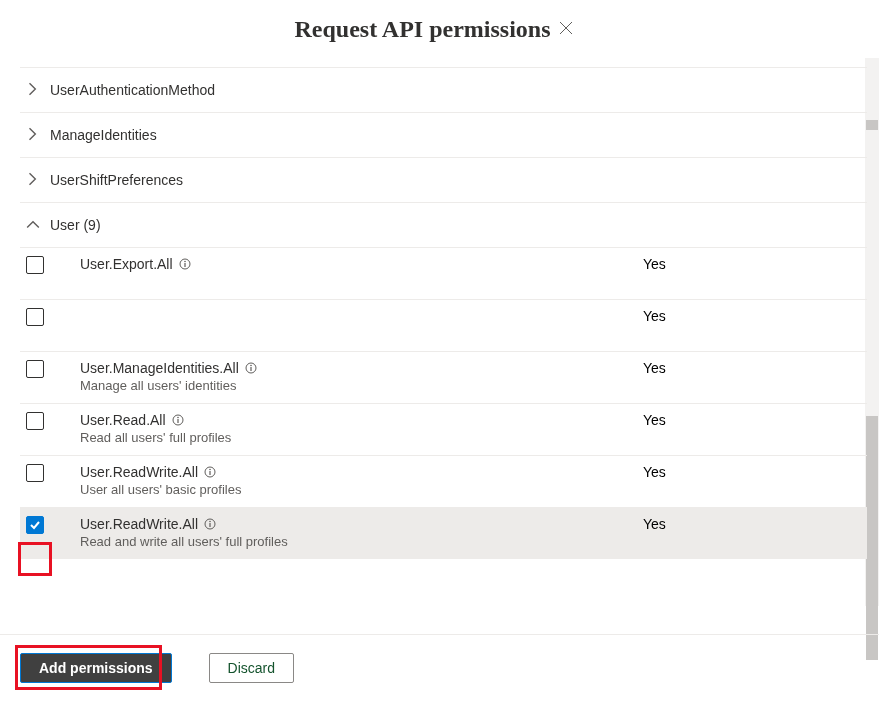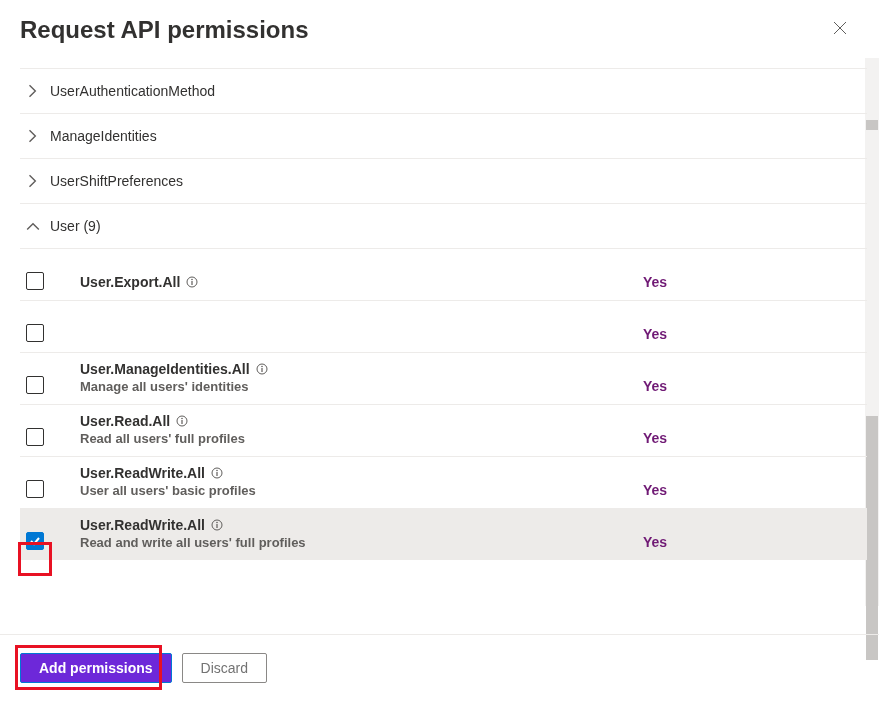--- a/index.html
+++ b/index.html
@@ -15,9 +15,10 @@
     }
     .header {
       display: flex;
-      justify-content: space-between;
+      justify-content: center;
       align-items: center;
       padding: 16px 24px 24px 20px;
+      font-family: Liberation Serif, serif;
     }
     .header h1 {
       font-size: 24px;

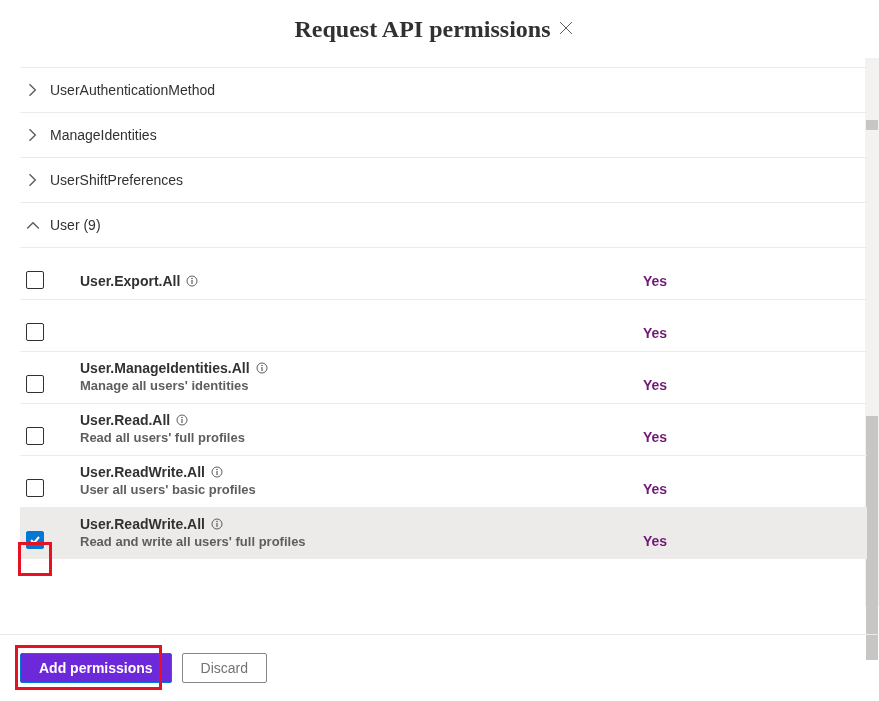--- a/index.html
+++ b/index.html
@@ -39,7 +39,6 @@
       border-top: 1px solid #edebe9;
       padding: 14px 4px 14px 6px;
       display: flex;
-      align-items: center;
       cursor: pointer;
     }
     .section-row.expanded .chev { transform: rotate(90deg) scaleX(-1); }

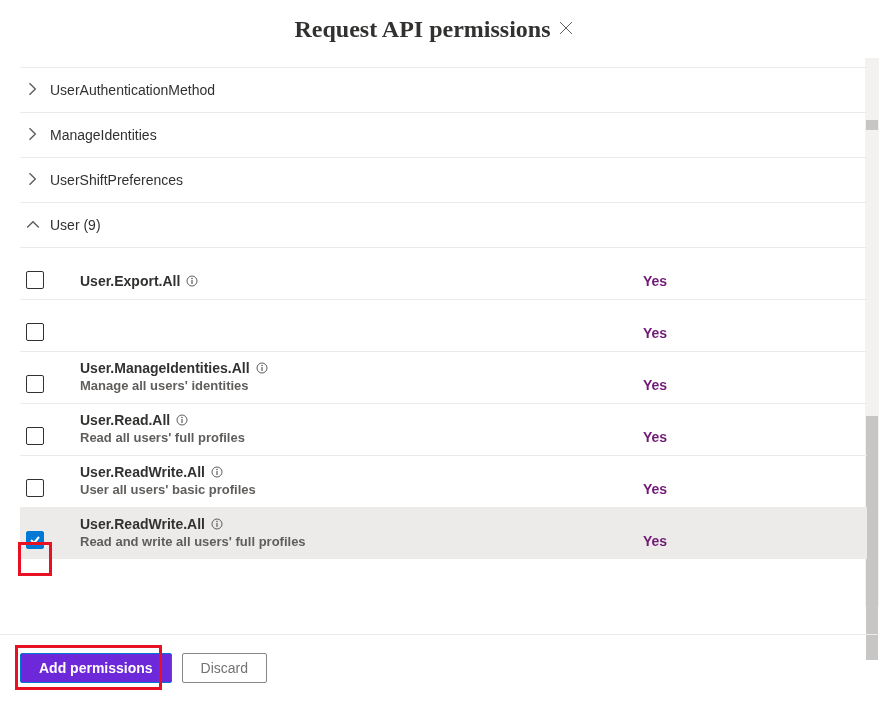--- a/index.html
+++ b/index.html
@@ -56,10 +56,9 @@
     .perm-row {
       border-top: 1px solid #edebe9;
       display: flex;
-      align-items: flex-end;
-      padding: 2px 4px 10px 6px;
+      align-items: flex-start;
+      padding: 8px 4px 10px 6px;
       min-height: 52px;
-      font-weight: bold;
     }
     .perm-row.selected {
       background: #edebe9;

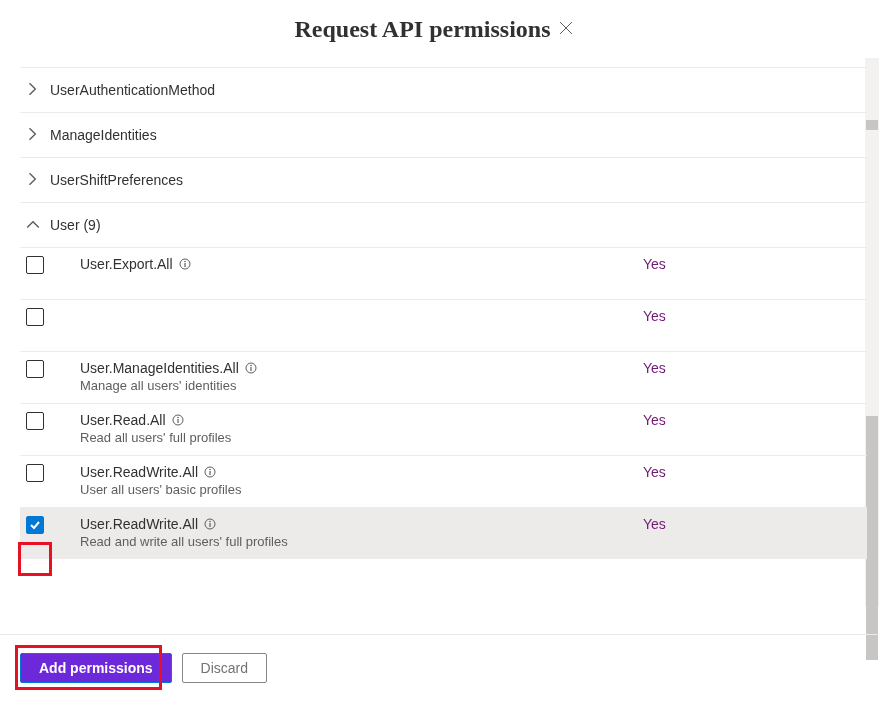--- a/index.html
+++ b/index.html
@@ -105,7 +105,7 @@
     .admin-col {
       width: 220px;
       text-align: left;
-      color: #701a75;
+      color: #000000;
       font-size: 14px;
     }
     .highlight-box {

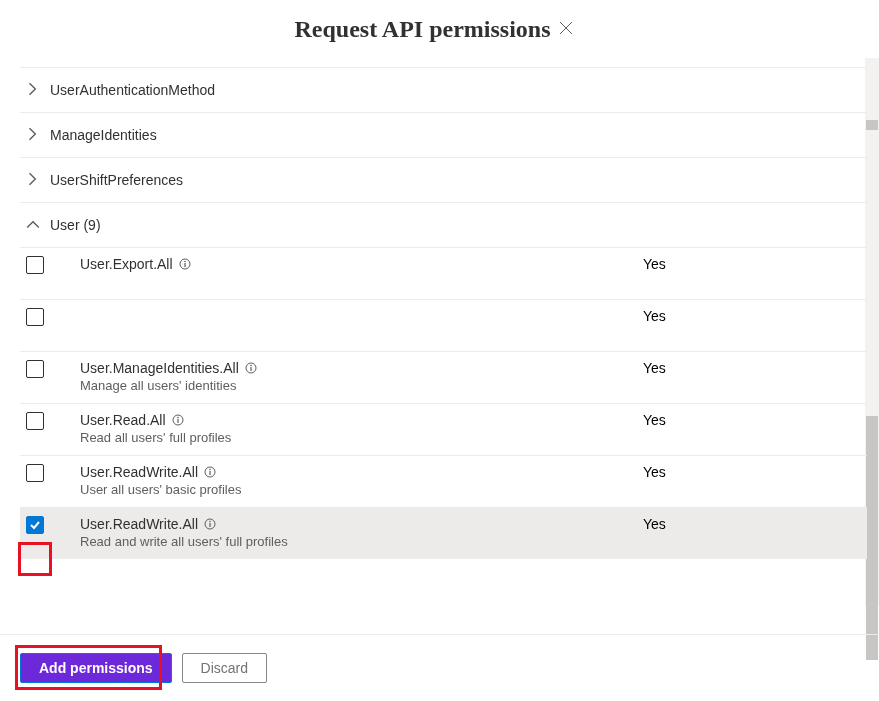--- a/index.html
+++ b/index.html
@@ -137,7 +137,7 @@
       font-family: inherit;
     }
     .btn-primary {
-      background: #6d28d9;
+      background: #404040;
       color: #fff;
       border: 1px solid #0078d4;
       font-weight: 600;

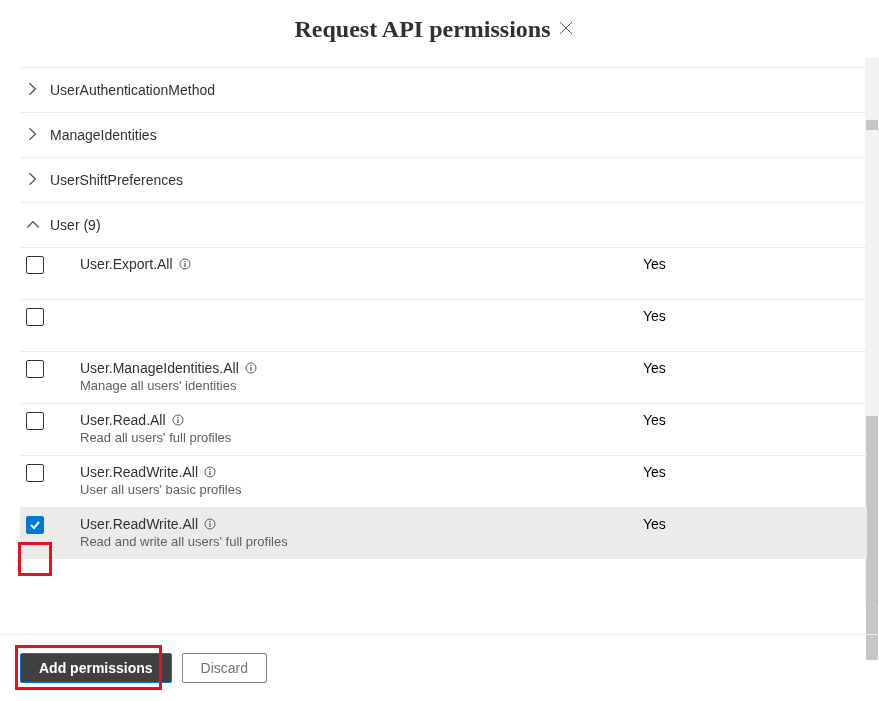--- a/index.html
+++ b/index.html
@@ -144,8 +144,9 @@
     }
     .btn-secondary {
       background: #fff;
-      color: #737373;
+      color: #14532d;
       border: 1px solid #8a8886;
+      margin-left: 27px;
     }
     .highlight-add {
       left: 15px;

